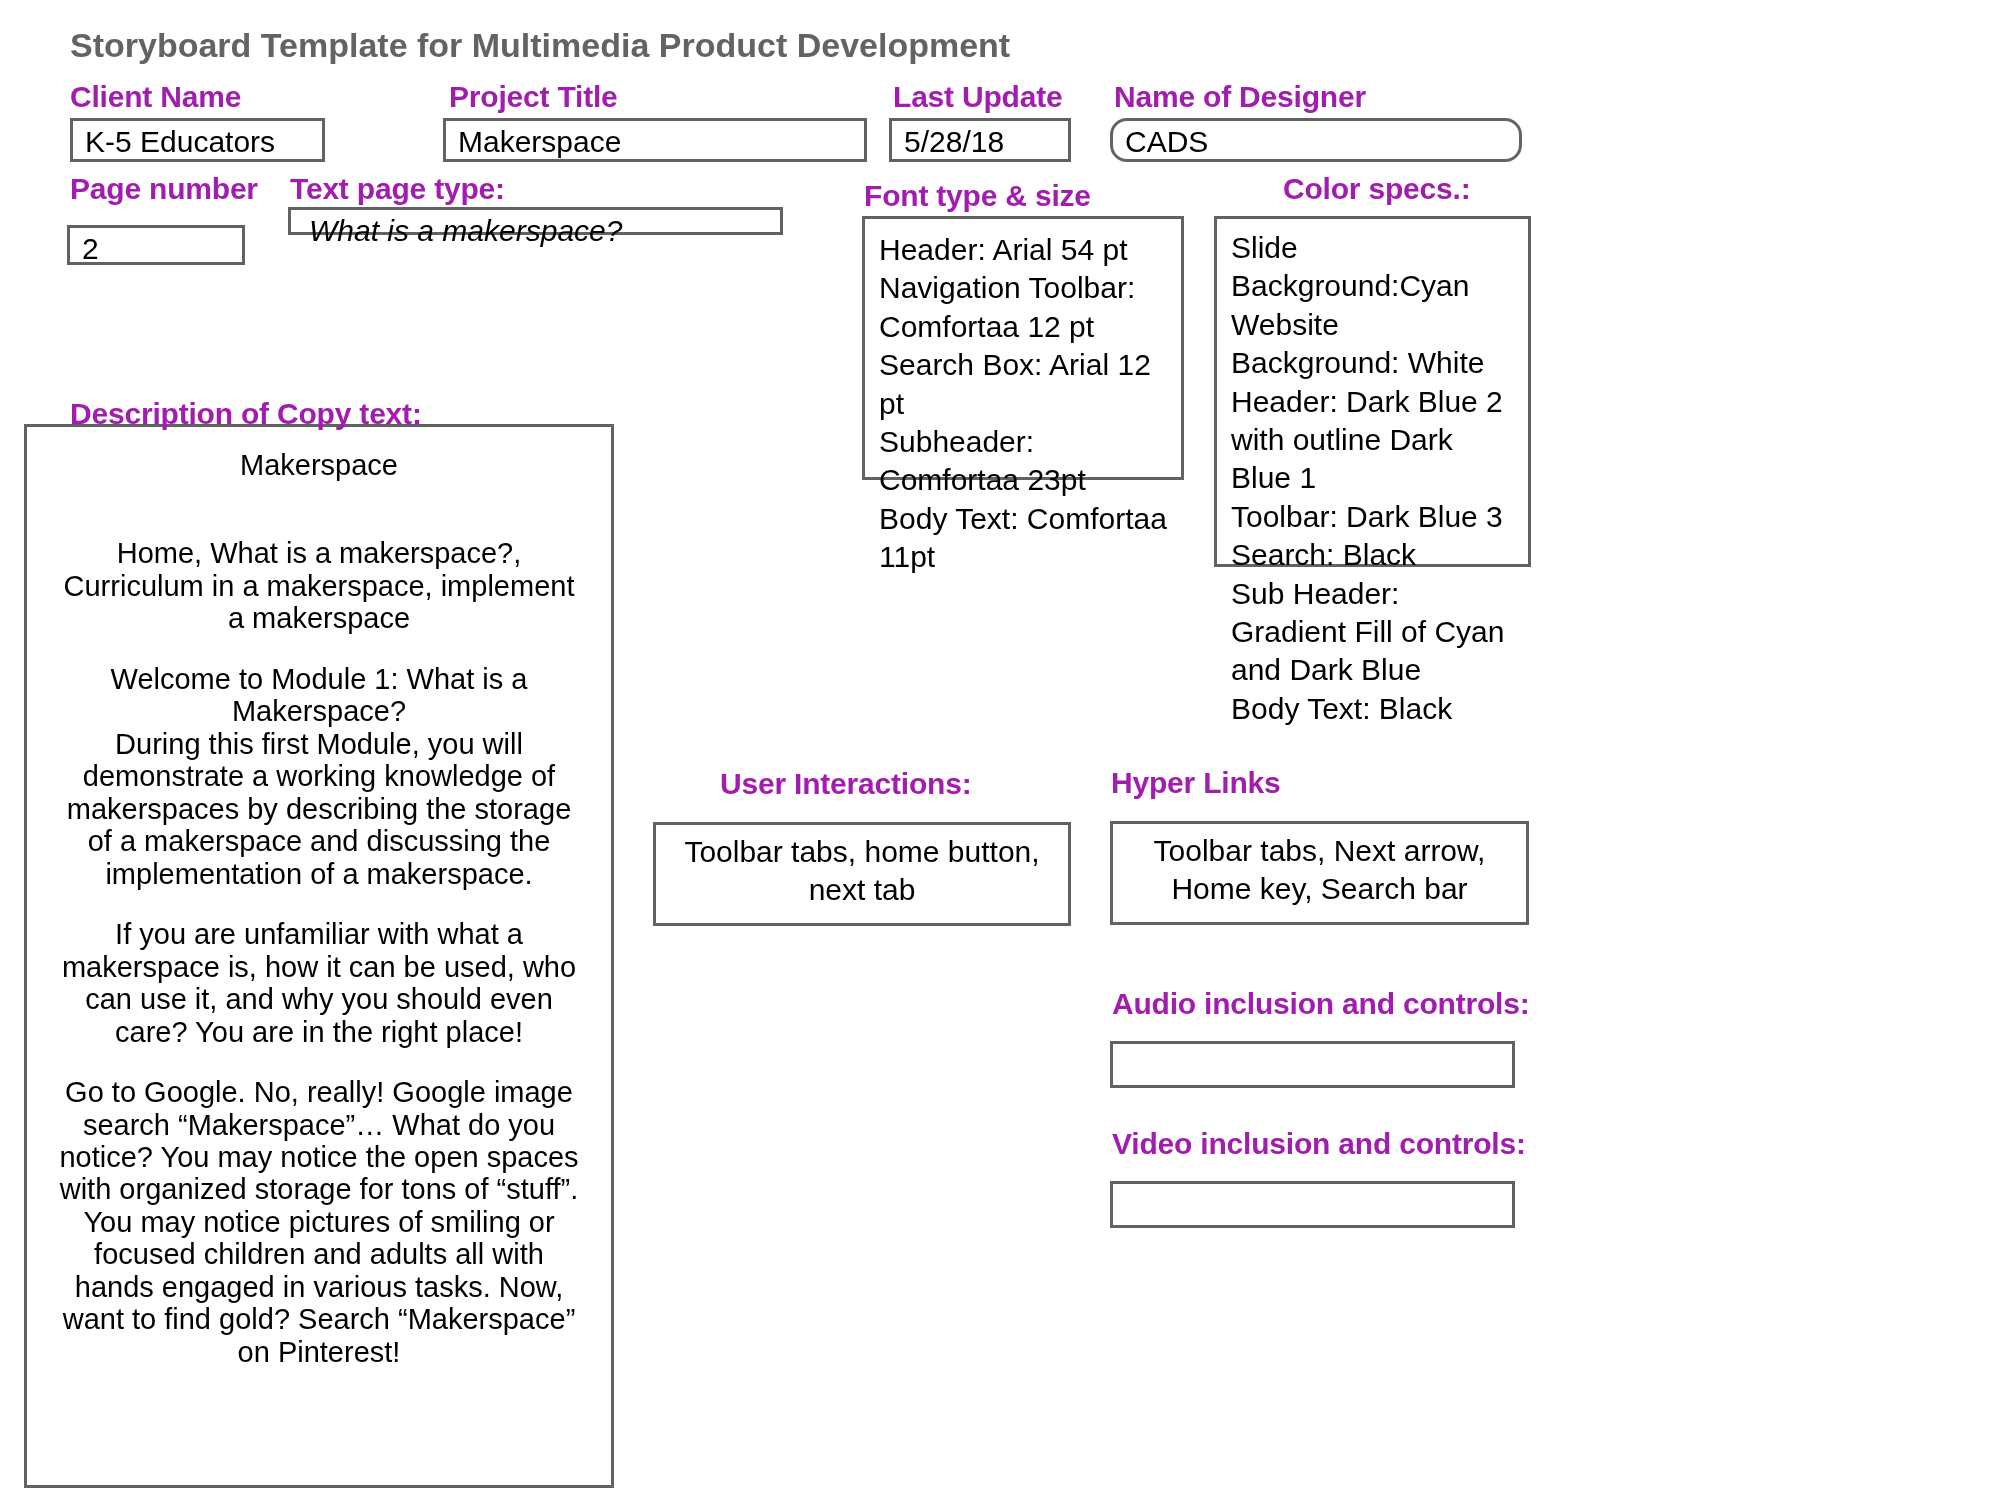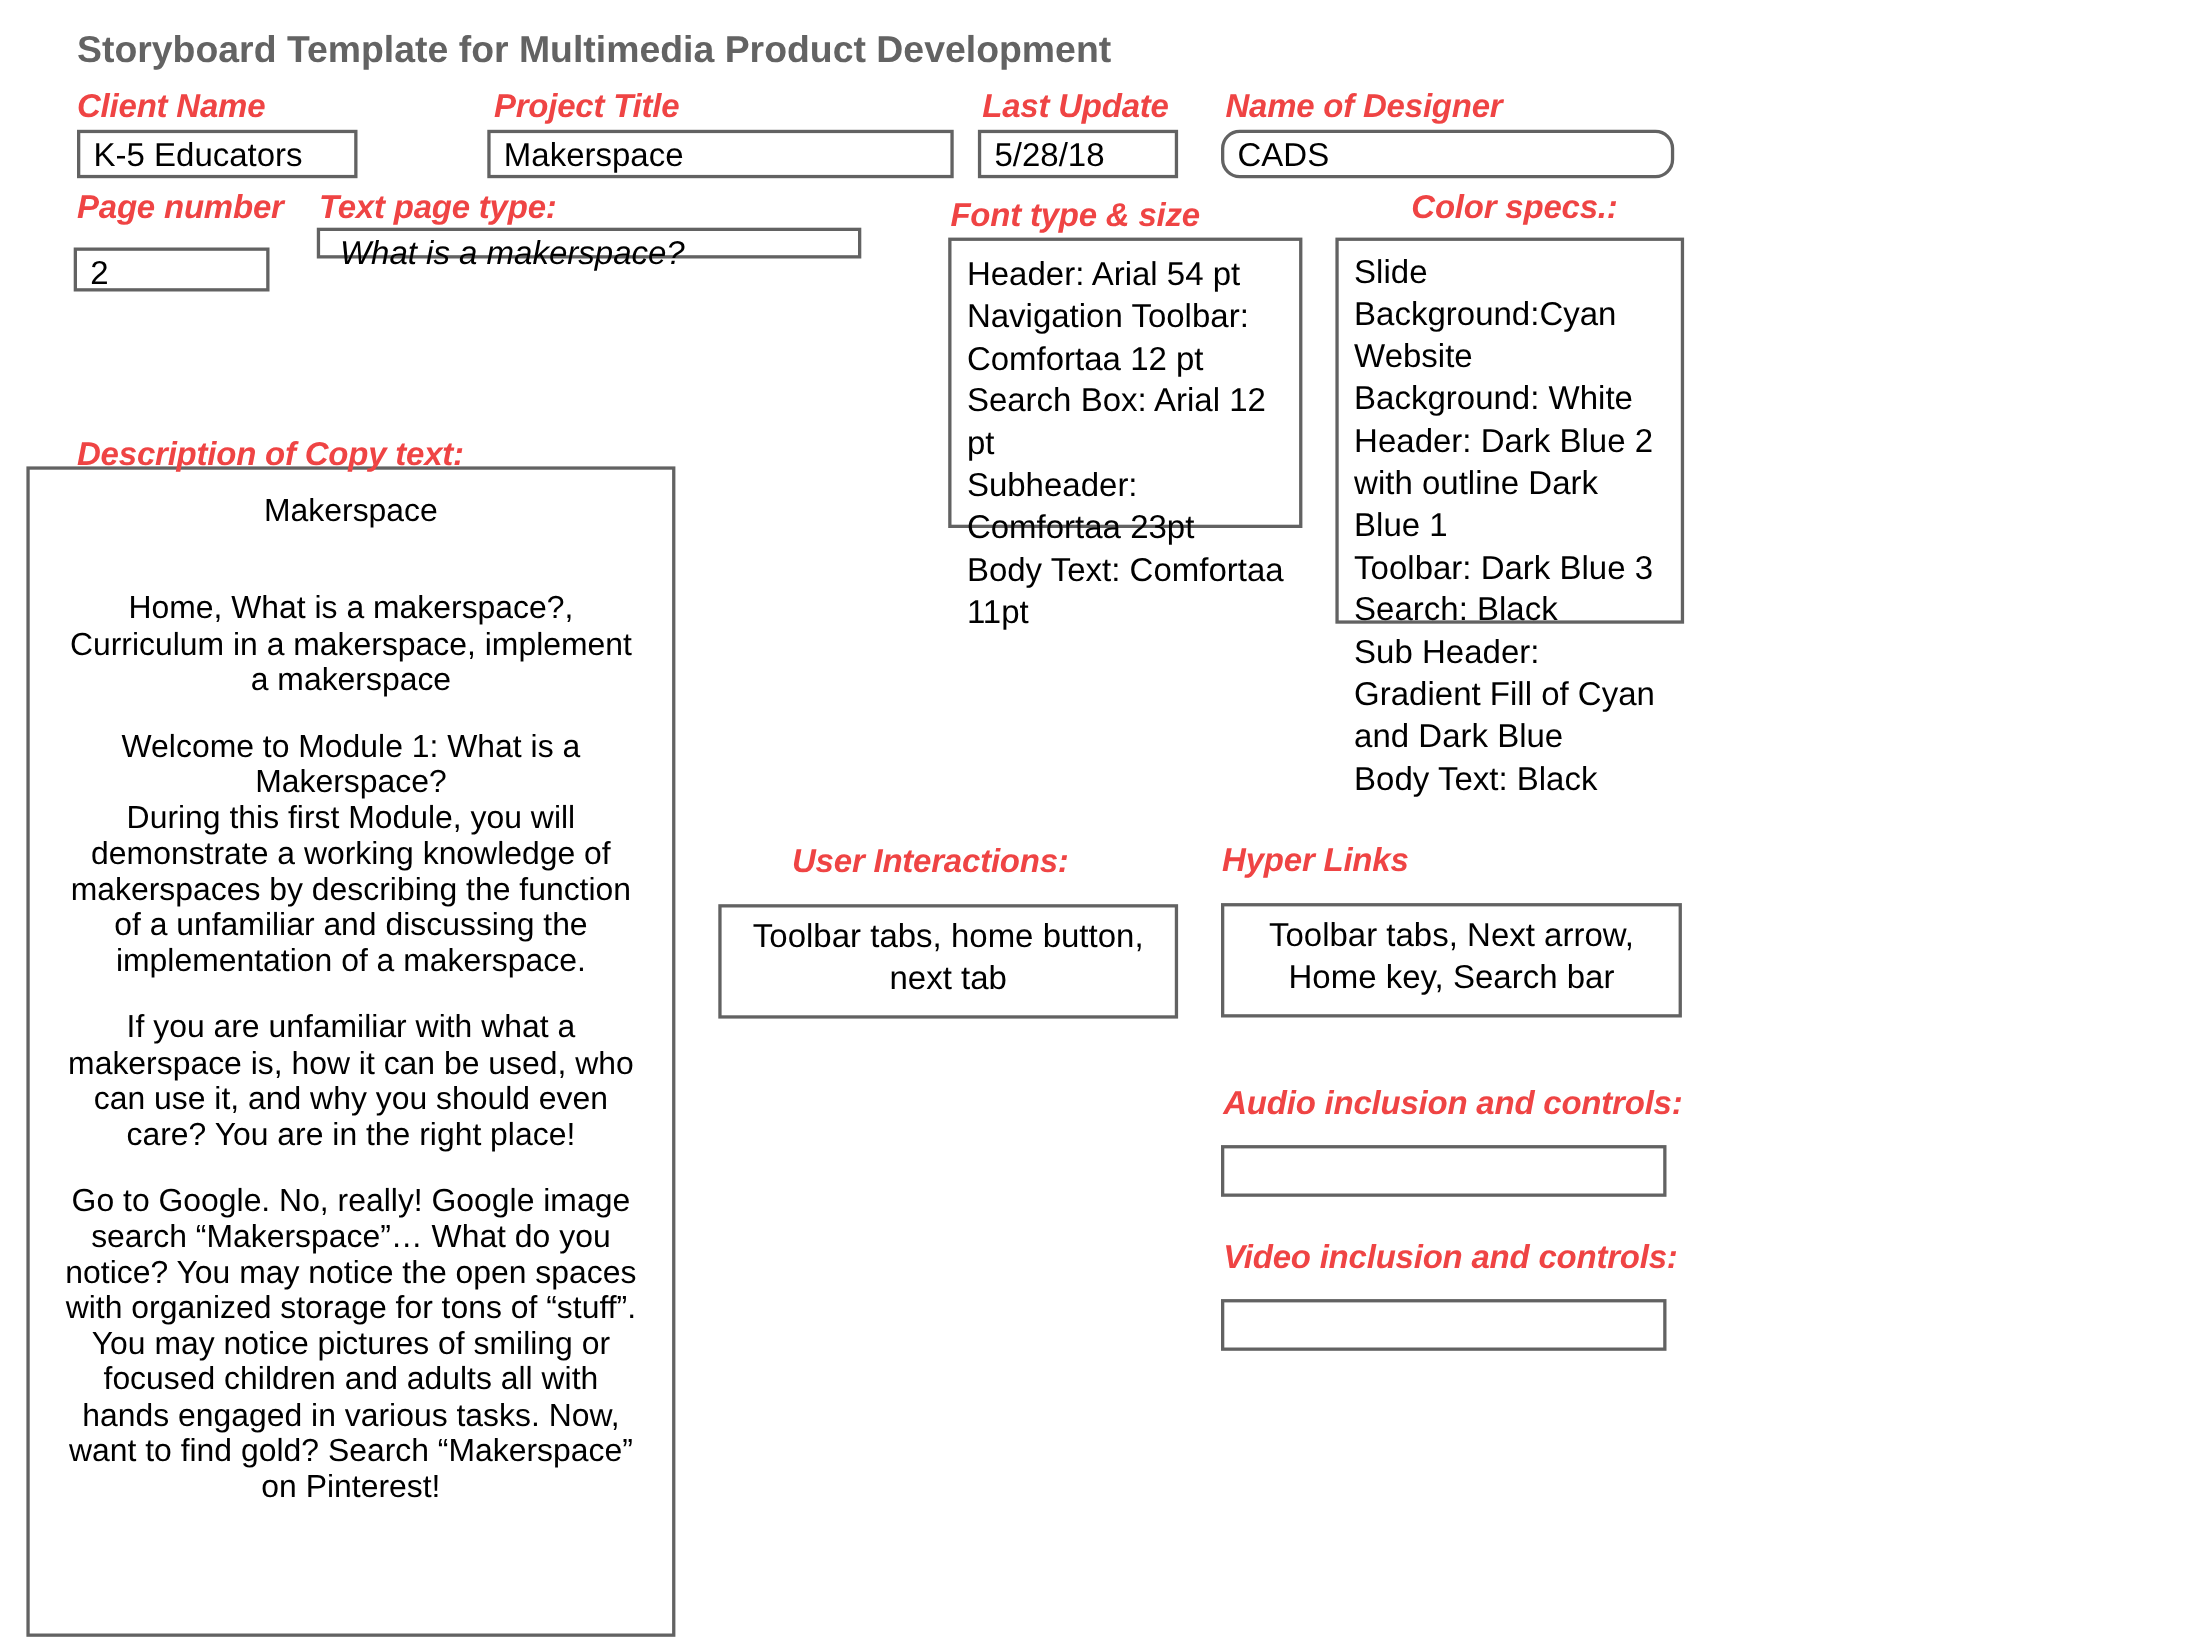--- a/index.html
+++ b/index.html
@@ -22,12 +22,11 @@
   
   .label {
     position: absolute;
-    color: #ef4444;
+    color: #a21caf;
     font-weight: bold;
     font-size: 30px;
     letter-spacing: -0.2px;
     white-space: nowrap;
-    font-style: italic;
   }
   .title {
     position: absolute;

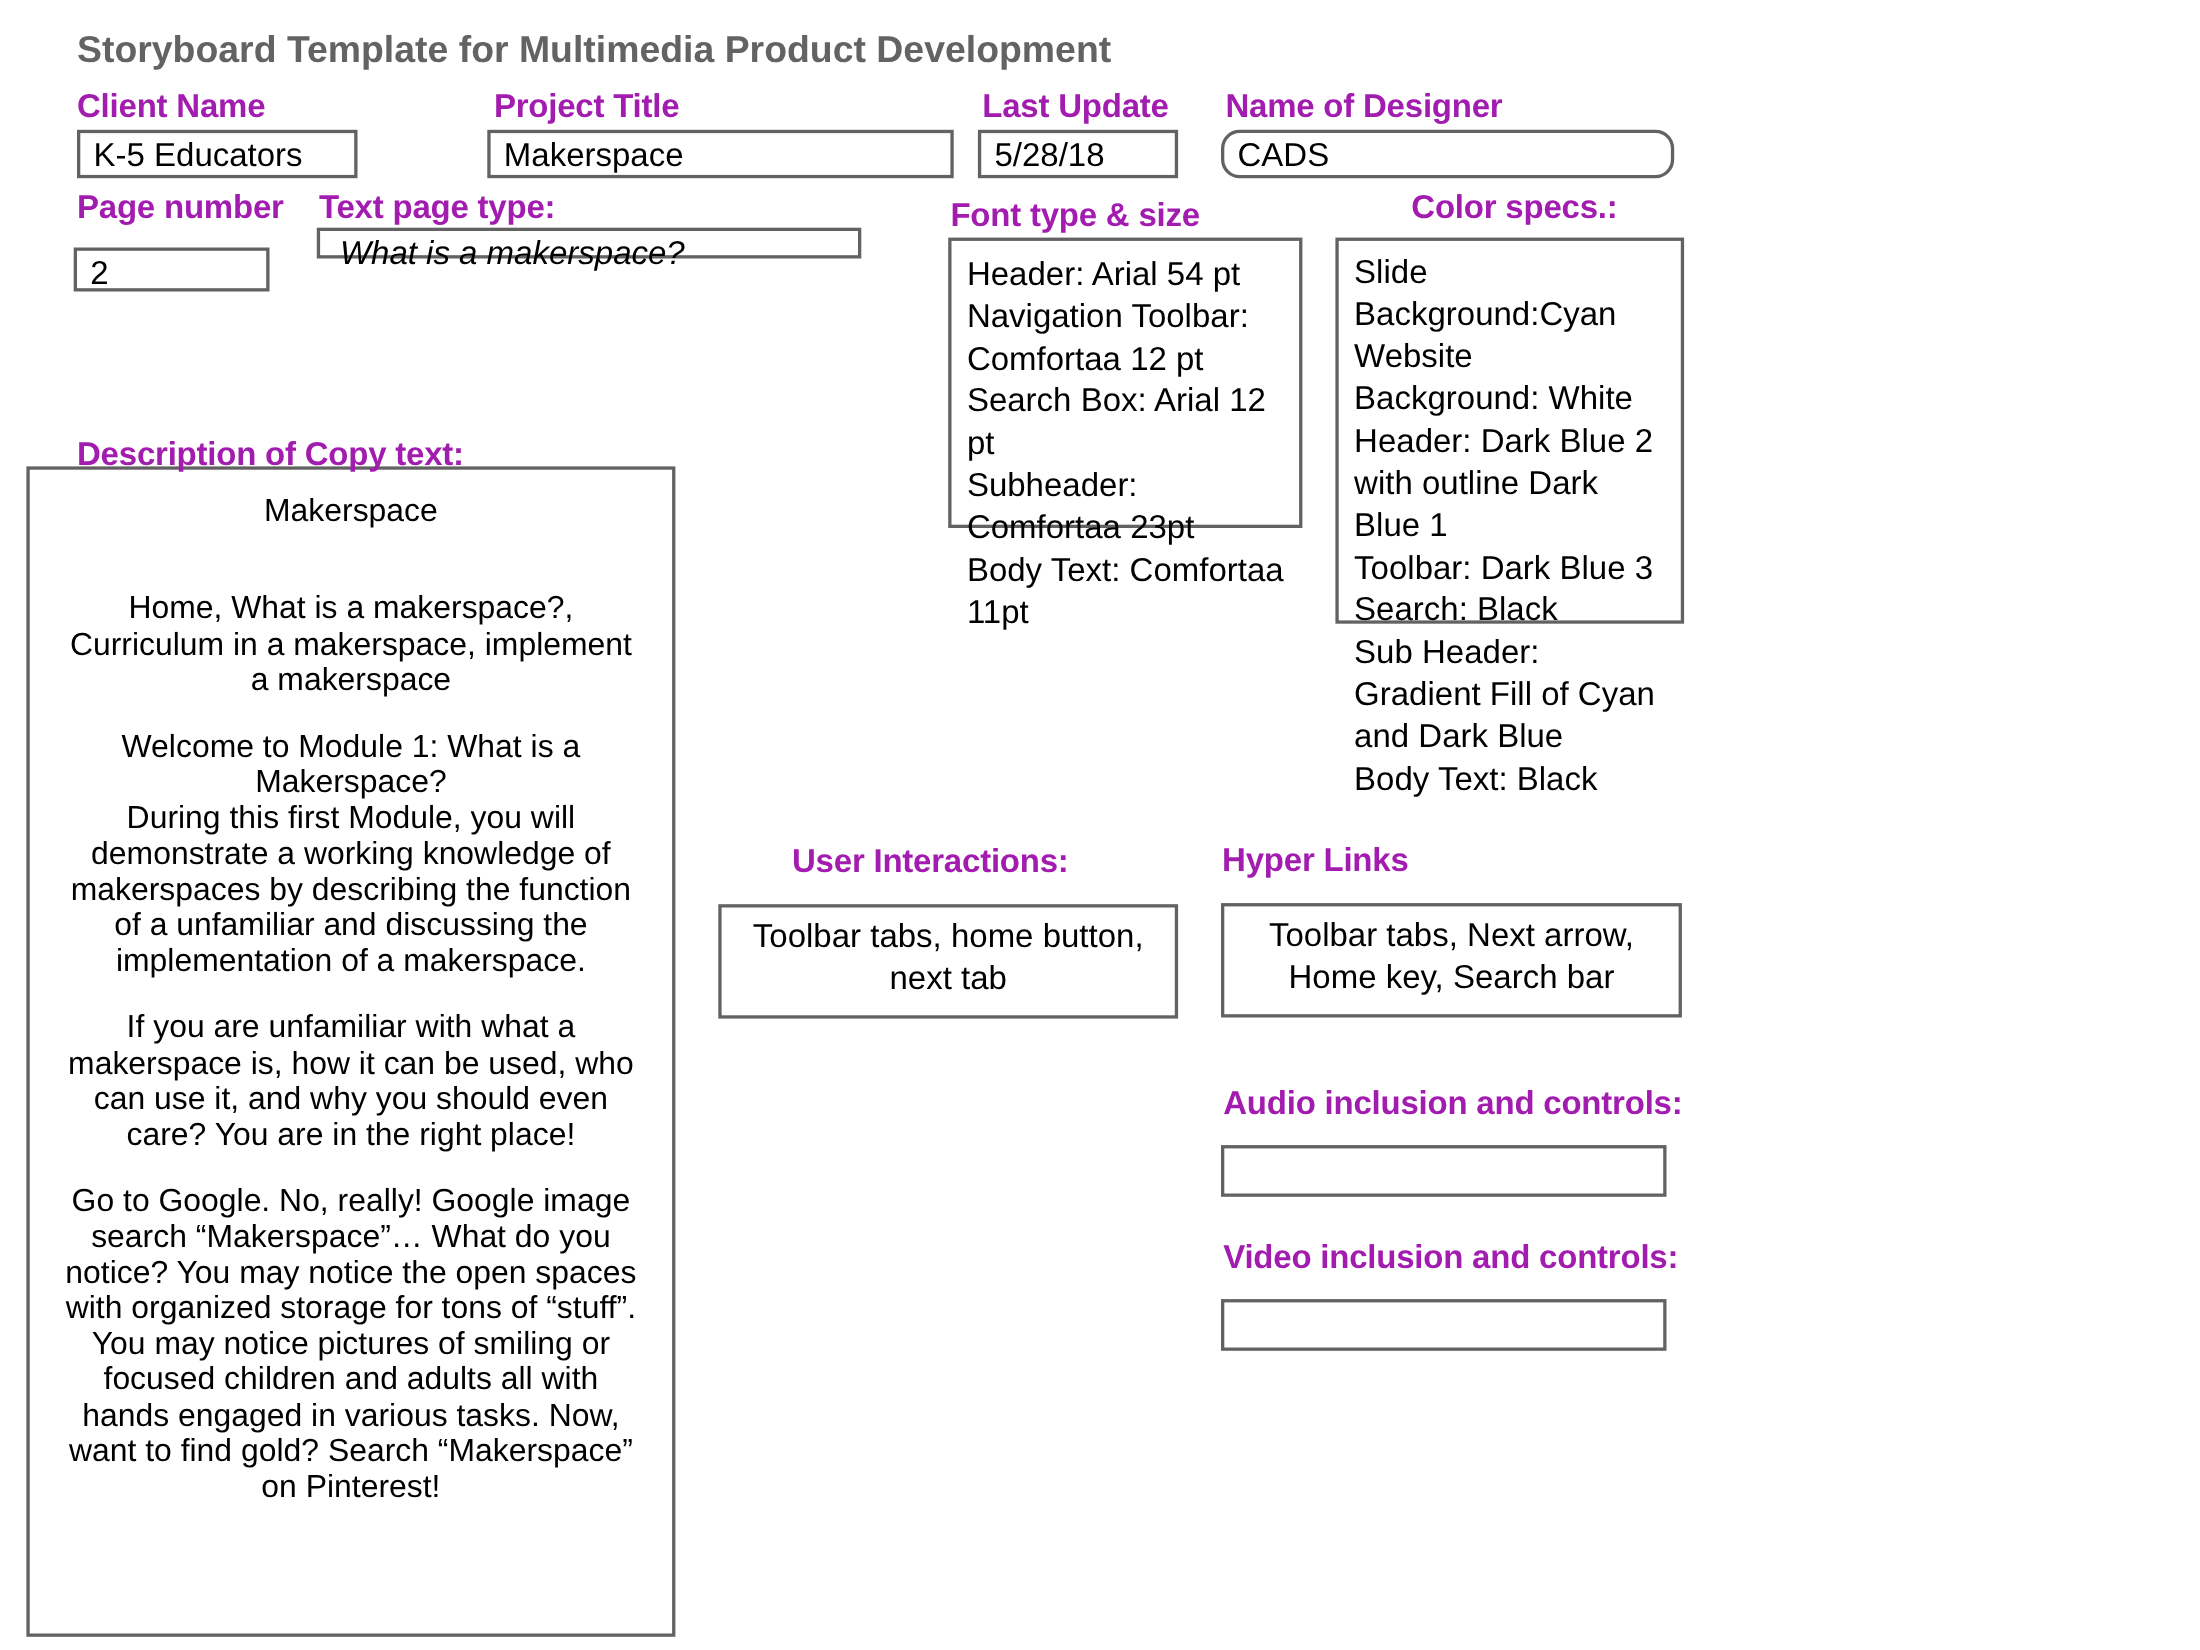--- a/index.html
+++ b/index.html
@@ -145,7 +145,7 @@
       <p>Home, What is a makerspace?, Curriculum in a makerspace, implement a makerspace</p>
       <div class="gap"></div>
       <p>Welcome to Module 1: What is a Makerspace?</p>
-      <p>During this first Module, you will demonstrate a working knowledge of makerspaces by describing the function of a unfamiliar and discussing the implementation of a makerspace.</p>
+      <p>During this first Module, you will demonstrate a working knowledge of makerspaces by describing the storage of a makerspace and discussing the implementation of a makerspace.</p>
       <div class="gap"></div>
       <p>If you are unfamiliar with what a makerspace is, how it can be used, who can use it, and why you should even care? You are in the right place!</p>
       <div class="gap"></div>

